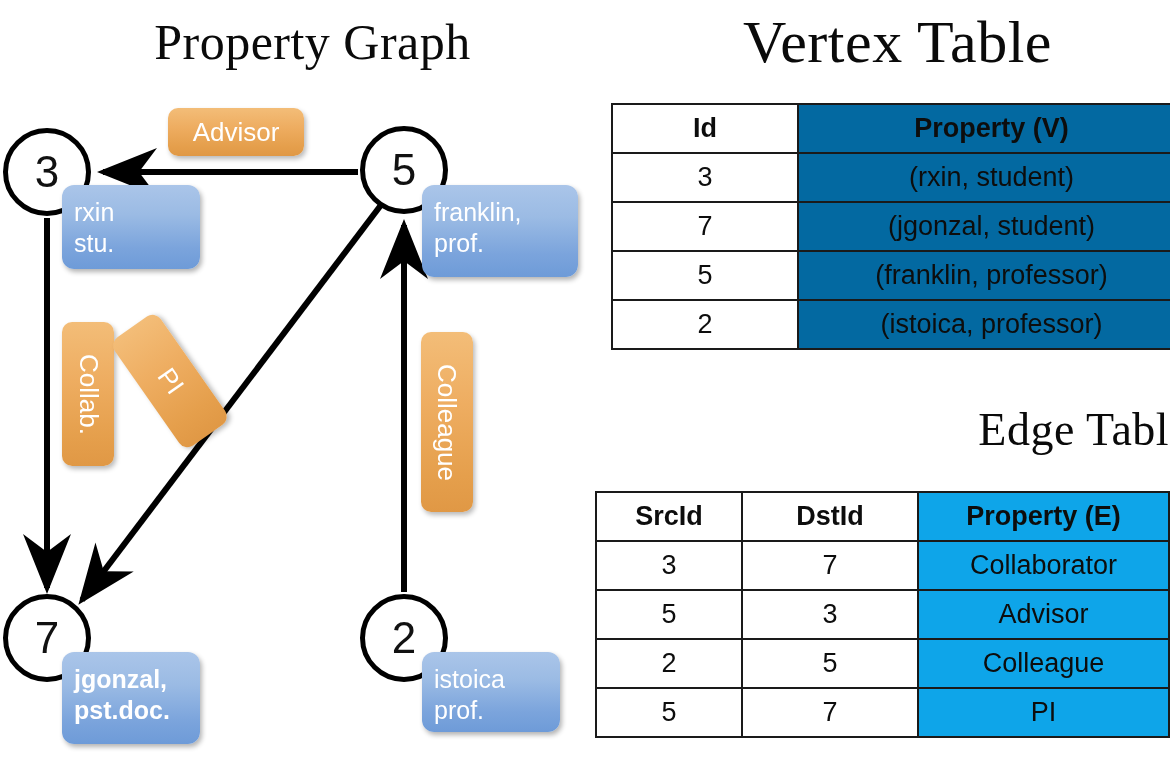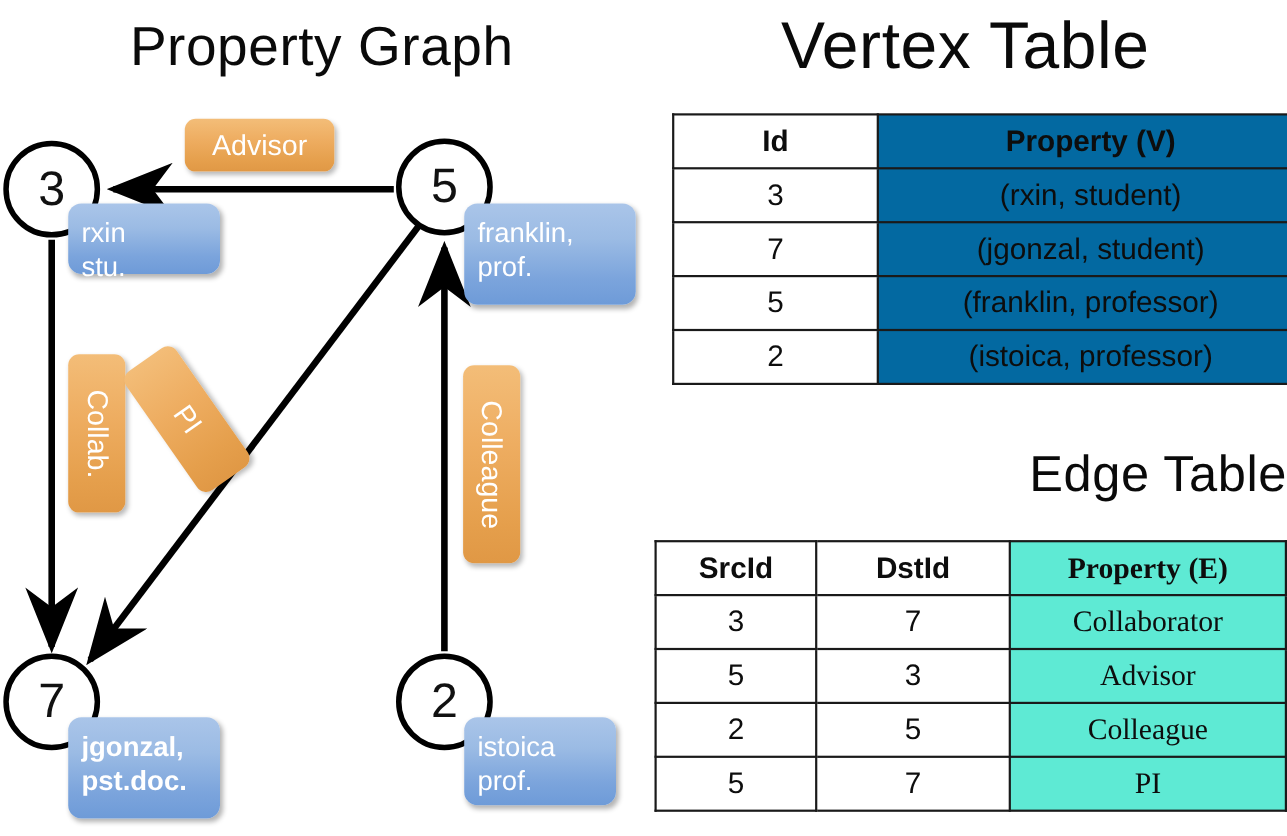--- a/index.html
+++ b/index.html
@@ -19,11 +19,12 @@
   
   .title {
     position: absolute;
-    font-family: Liberation Sans, sans-serif;
+    font-family: Liberation Serif, serif;
     font-weight: 300;
     color: #0a0a0a;
     white-space: nowrap;
     letter-spacing: 0.5px;
+    padding-left: 20px;
   }
   #title-property-graph {
     left: 0; top: 14px; width: 585px;

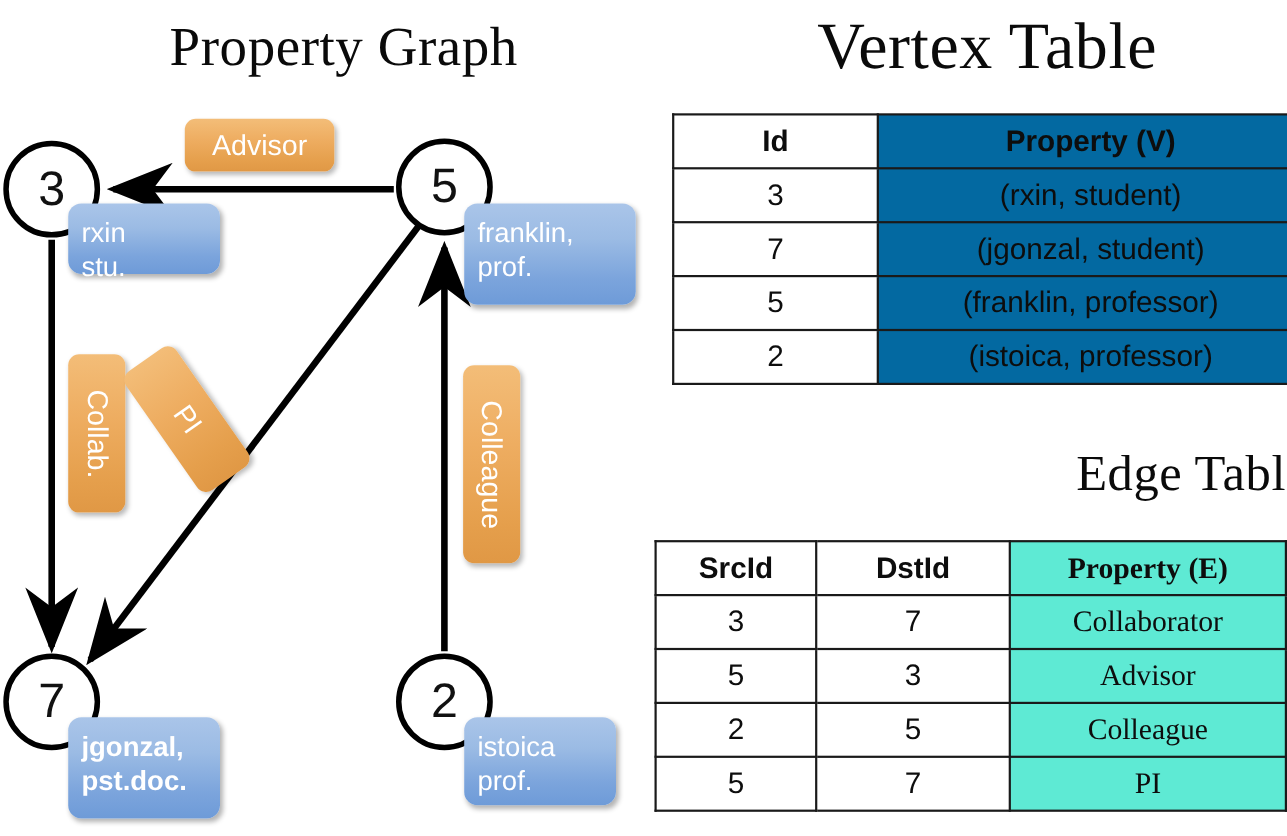--- a/index.html
+++ b/index.html
@@ -91,7 +91,7 @@
     box-sizing: border-box;
     z-index: 4;
   }
-  #prop-rxin      { left: 62px;  top: 185px; width: 138px; height: 64px; }
+  #prop-rxin      { left: 62px;  top: 185px; width: 138px; height: 84px; }
   #prop-franklin  { left: 422px; top: 185px; width: 156px; height: 92px; }
   #prop-jgonzal   { left: 62px;  top: 652px; width: 138px; height: 92px; font-weight: bold; }
   #prop-istoica   { left: 422px; top: 652px; width: 138px; height: 80px; }

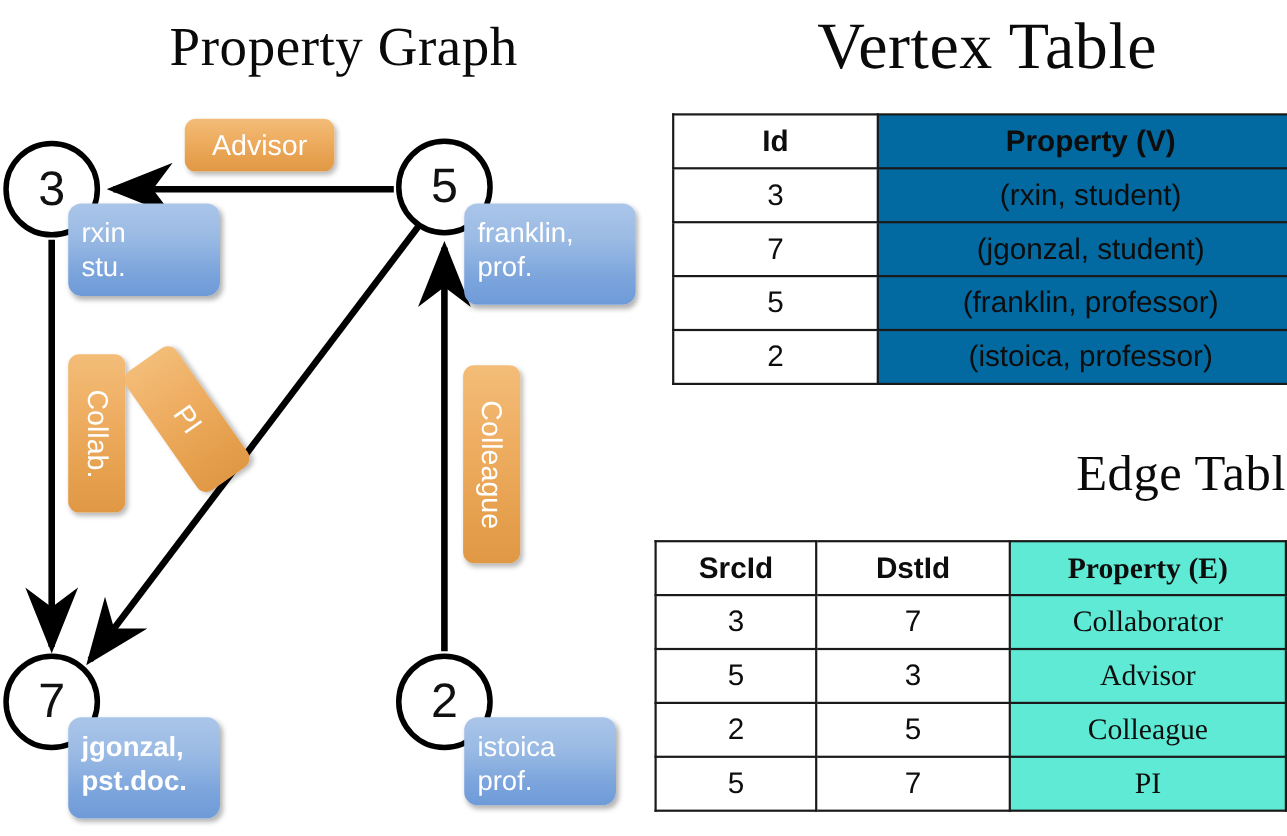--- a/index.html
+++ b/index.html
@@ -167,7 +167,7 @@
   #edge-table col.c-src  { width: 146px; }
   #edge-table col.c-dst  { width: 176px; }
   #edge-table col.c-prop { width: 251px; }
-  .cell-orange { background: #5eead4; font-family: Liberation Serif, serif; }
+  .cell-orange { background: #0ea5e9; }
 </style>
 </head>
 <body>

